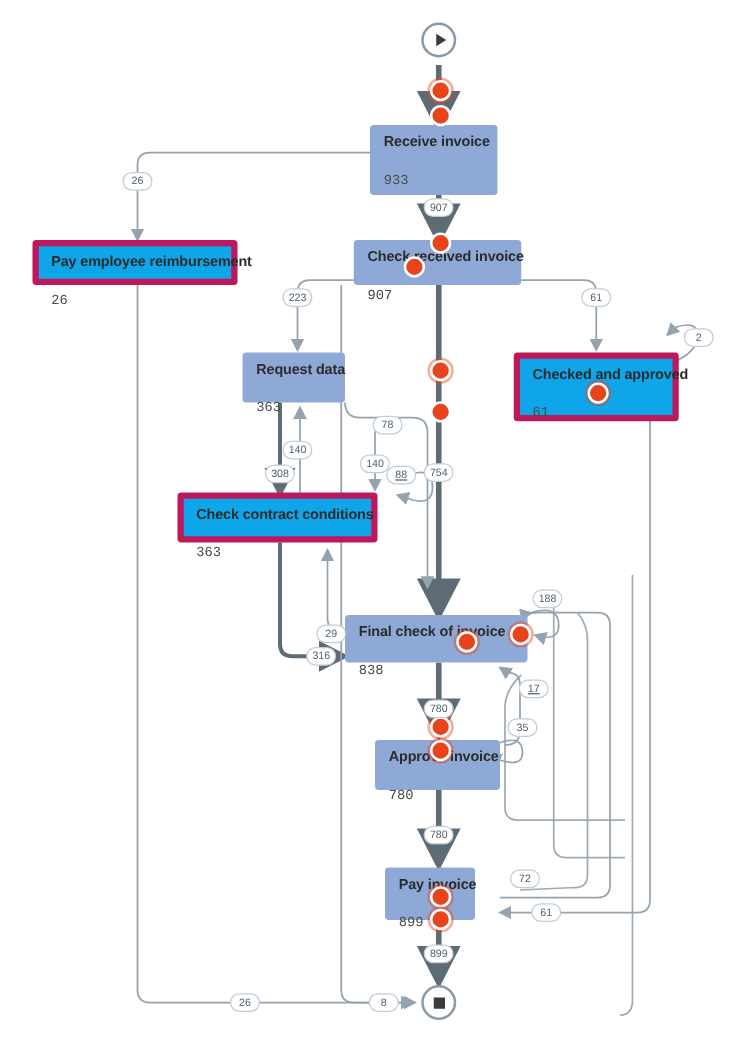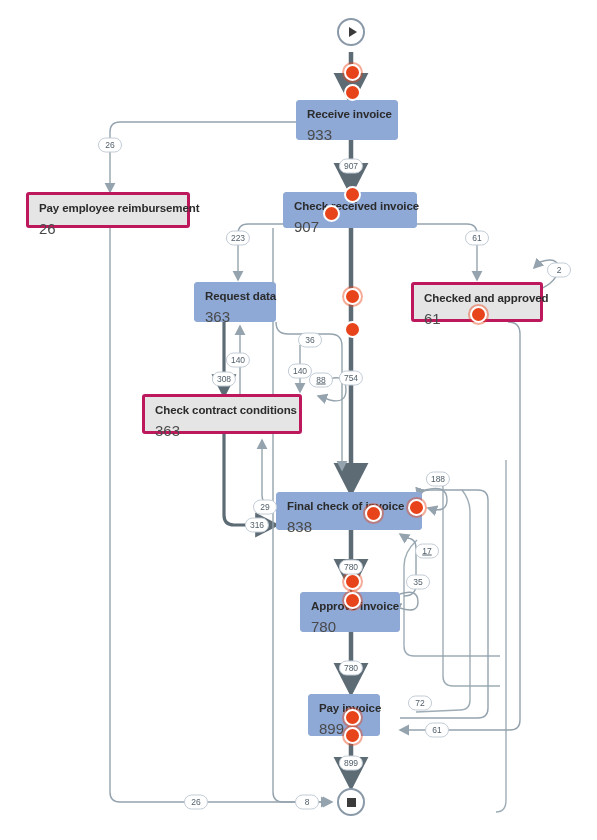--- a/index.html
+++ b/index.html
@@ -139,7 +139,7 @@
     <span class="sq"></span>
   </div>
 
-  <div class="node activity" style="left:296px;top:100px;width:102px;height:40px;">
+  <div class="node activity" style="left:296px;top:100px;width:102px;height:56px;">
     <span class="nlabel">Receive invoice</span>
     <span class="nval">933</span>
   </div>

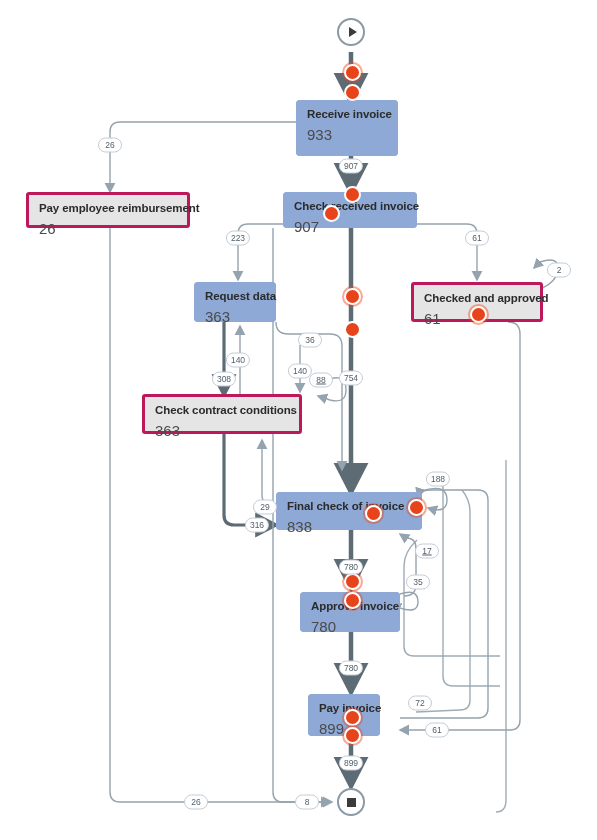--- a/index.html
+++ b/index.html
@@ -25,8 +25,8 @@
     white-space:nowrap;letter-spacing:-0.1px;
   }
   .node .nval{
-    position:absolute;left:10px;top:25px;
-    font-size:15px;color:#4a4a4a;
+    position:absolute;left:10px;top:38px;
+    font-size:11px;color:#4a4a4a;font-family:Liberation Mono, monospace;
   }
 
   .dot{

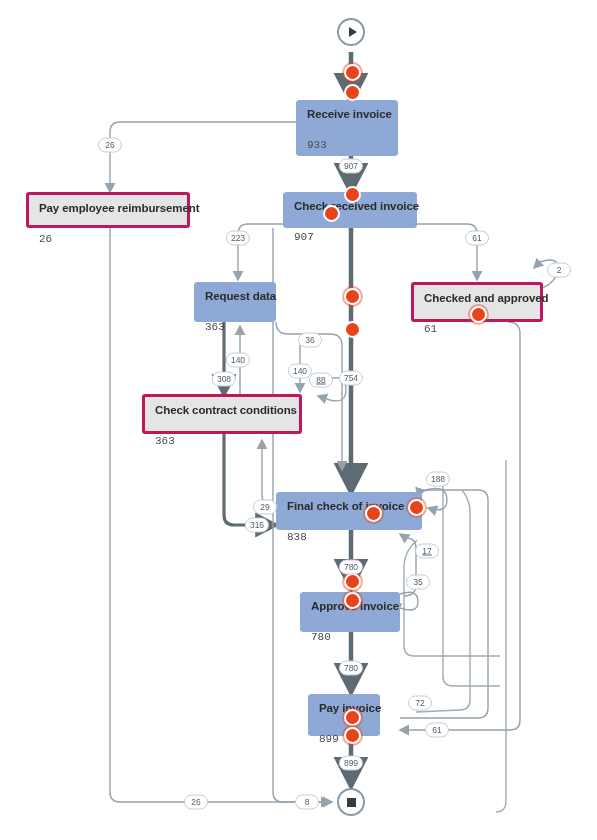--- a/index.html
+++ b/index.html
@@ -17,7 +17,7 @@
     background:#8ea9d6;border:1px solid #8ea9d6;
   }
   .node.light{
-    background:#e5e5e5;border:3px solid #be185d;
+    background:#0ea5e9;border:5px solid #be185d;
   }
   .node .nlabel{
     position:absolute;left:10px;top:7px;

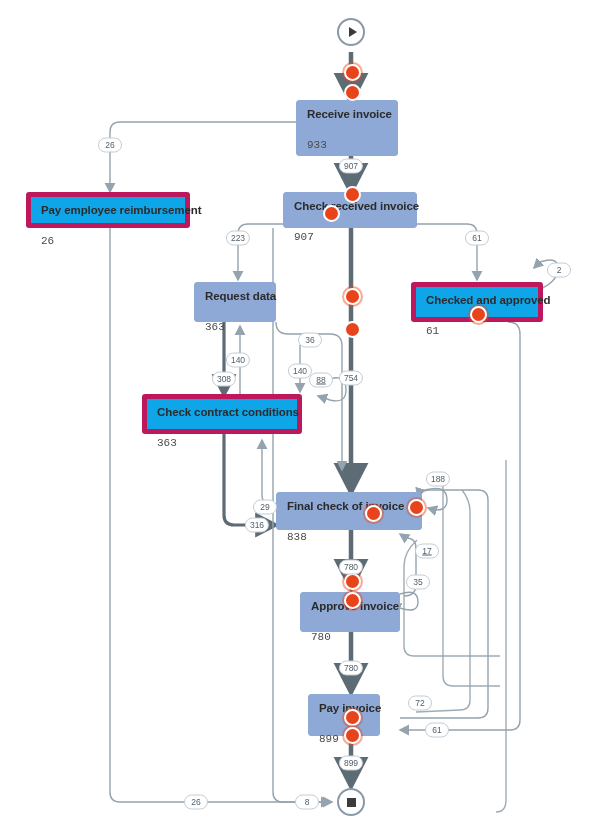--- a/index.html
+++ b/index.html
@@ -159,7 +159,7 @@
     <span class="nval">363</span>
   </div>
 
-  <div class="node light" style="left:411px;top:282px;width:132px;height:40px;">
+  <div class="node light" style="left:411px;top:282px;width:132px;height:55px;">
     <span class="nlabel">Checked and approved</span>
     <span class="nval">61</span>
   </div>

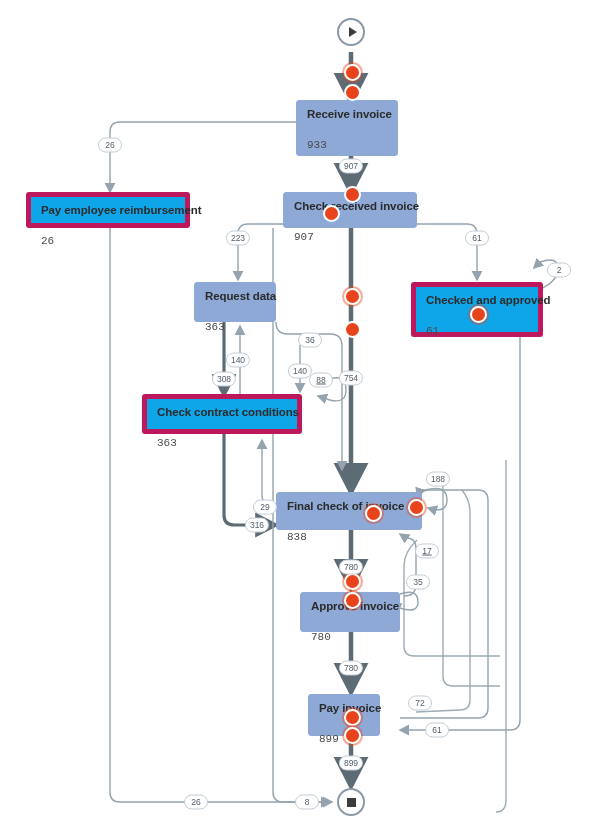--- a/index.html
+++ b/index.html
@@ -206,7 +206,7 @@
   <div class="elabel" style="left:224px;top:379px;">308</div>
   <div class="elabel" style="left:238px;top:360px;">140</div>
   <div class="elabel" style="left:300px;top:371px;">140</div>
-  <div class="elabel" style="left:310px;top:340px;">36</div>
+  <div class="elabel" style="left:310px;top:340px;">78</div>
   <div class="elabel" style="left:321px;top:380px;text-decoration:underline;">88</div>
   <div class="elabel" style="left:265px;top:507px;">29</div>
   <div class="elabel" style="left:257px;top:525px;">316</div>

